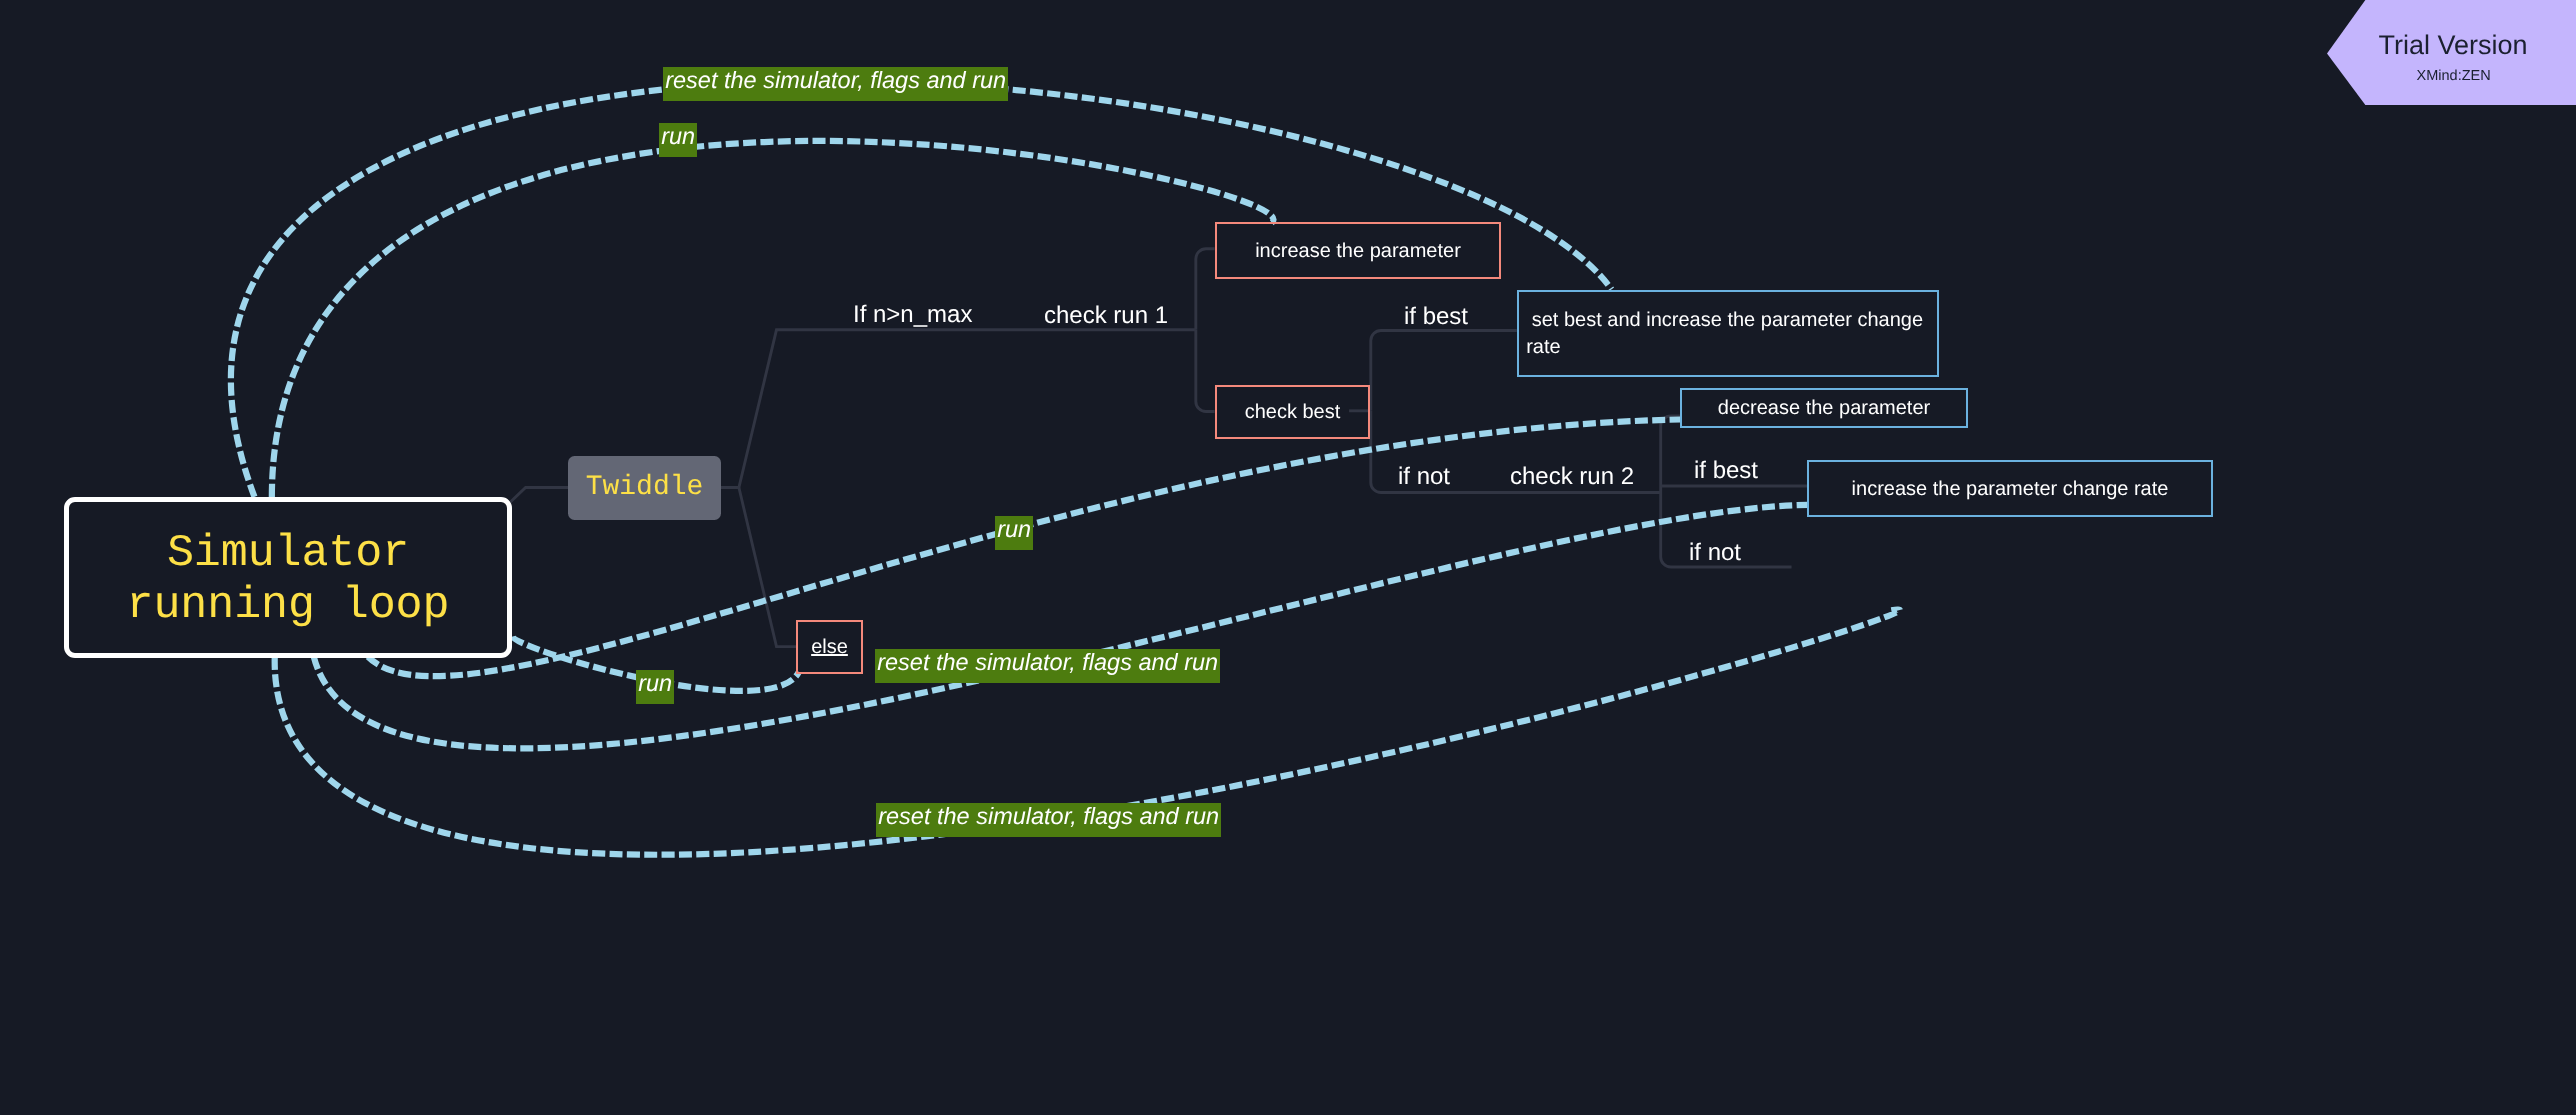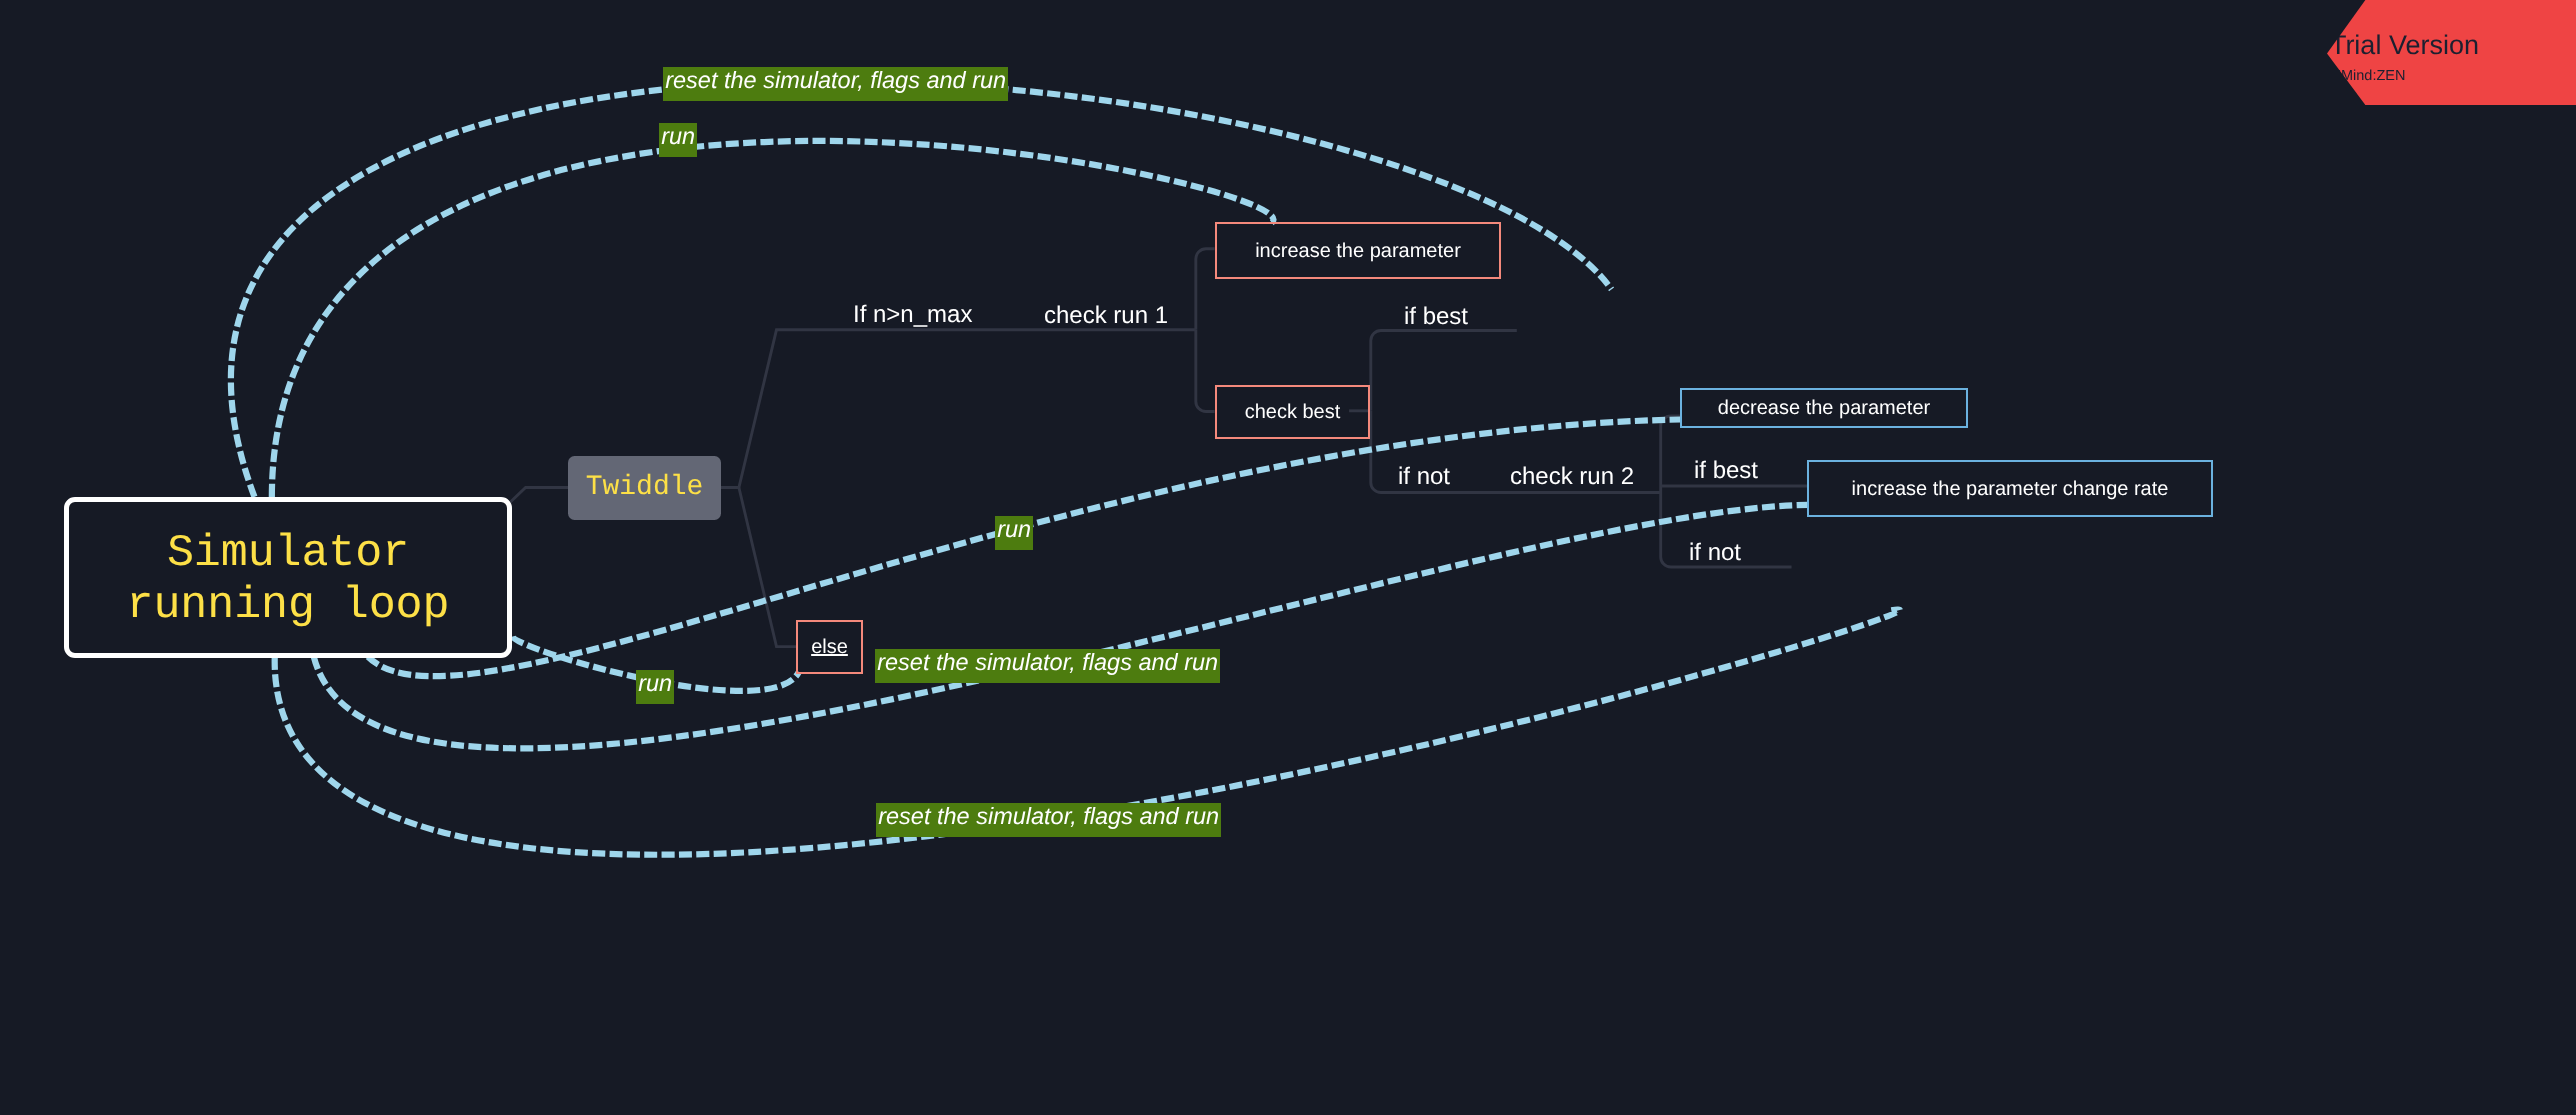--- a/index.html
+++ b/index.html
@@ -67,7 +67,7 @@
 
   
   #watermark{position:absolute;right:0;top:0;width:249px;height:105px;
-             background:#ef4444;color:#1B2030;text-align:left;
+             background:#c4b5fd;color:#1B2030;text-align:center;
              clip-path:polygon(100% 0,100% 100%,15.4% 100%,0 51%,15.4% 0);}
   #wm-title{font-size:27px;line-height:1;position:absolute;left:2.9px;right:0;top:32px;}
   #wm-sub{font-size:14.5px;line-height:1;position:absolute;left:4.3px;right:0;top:69px;}

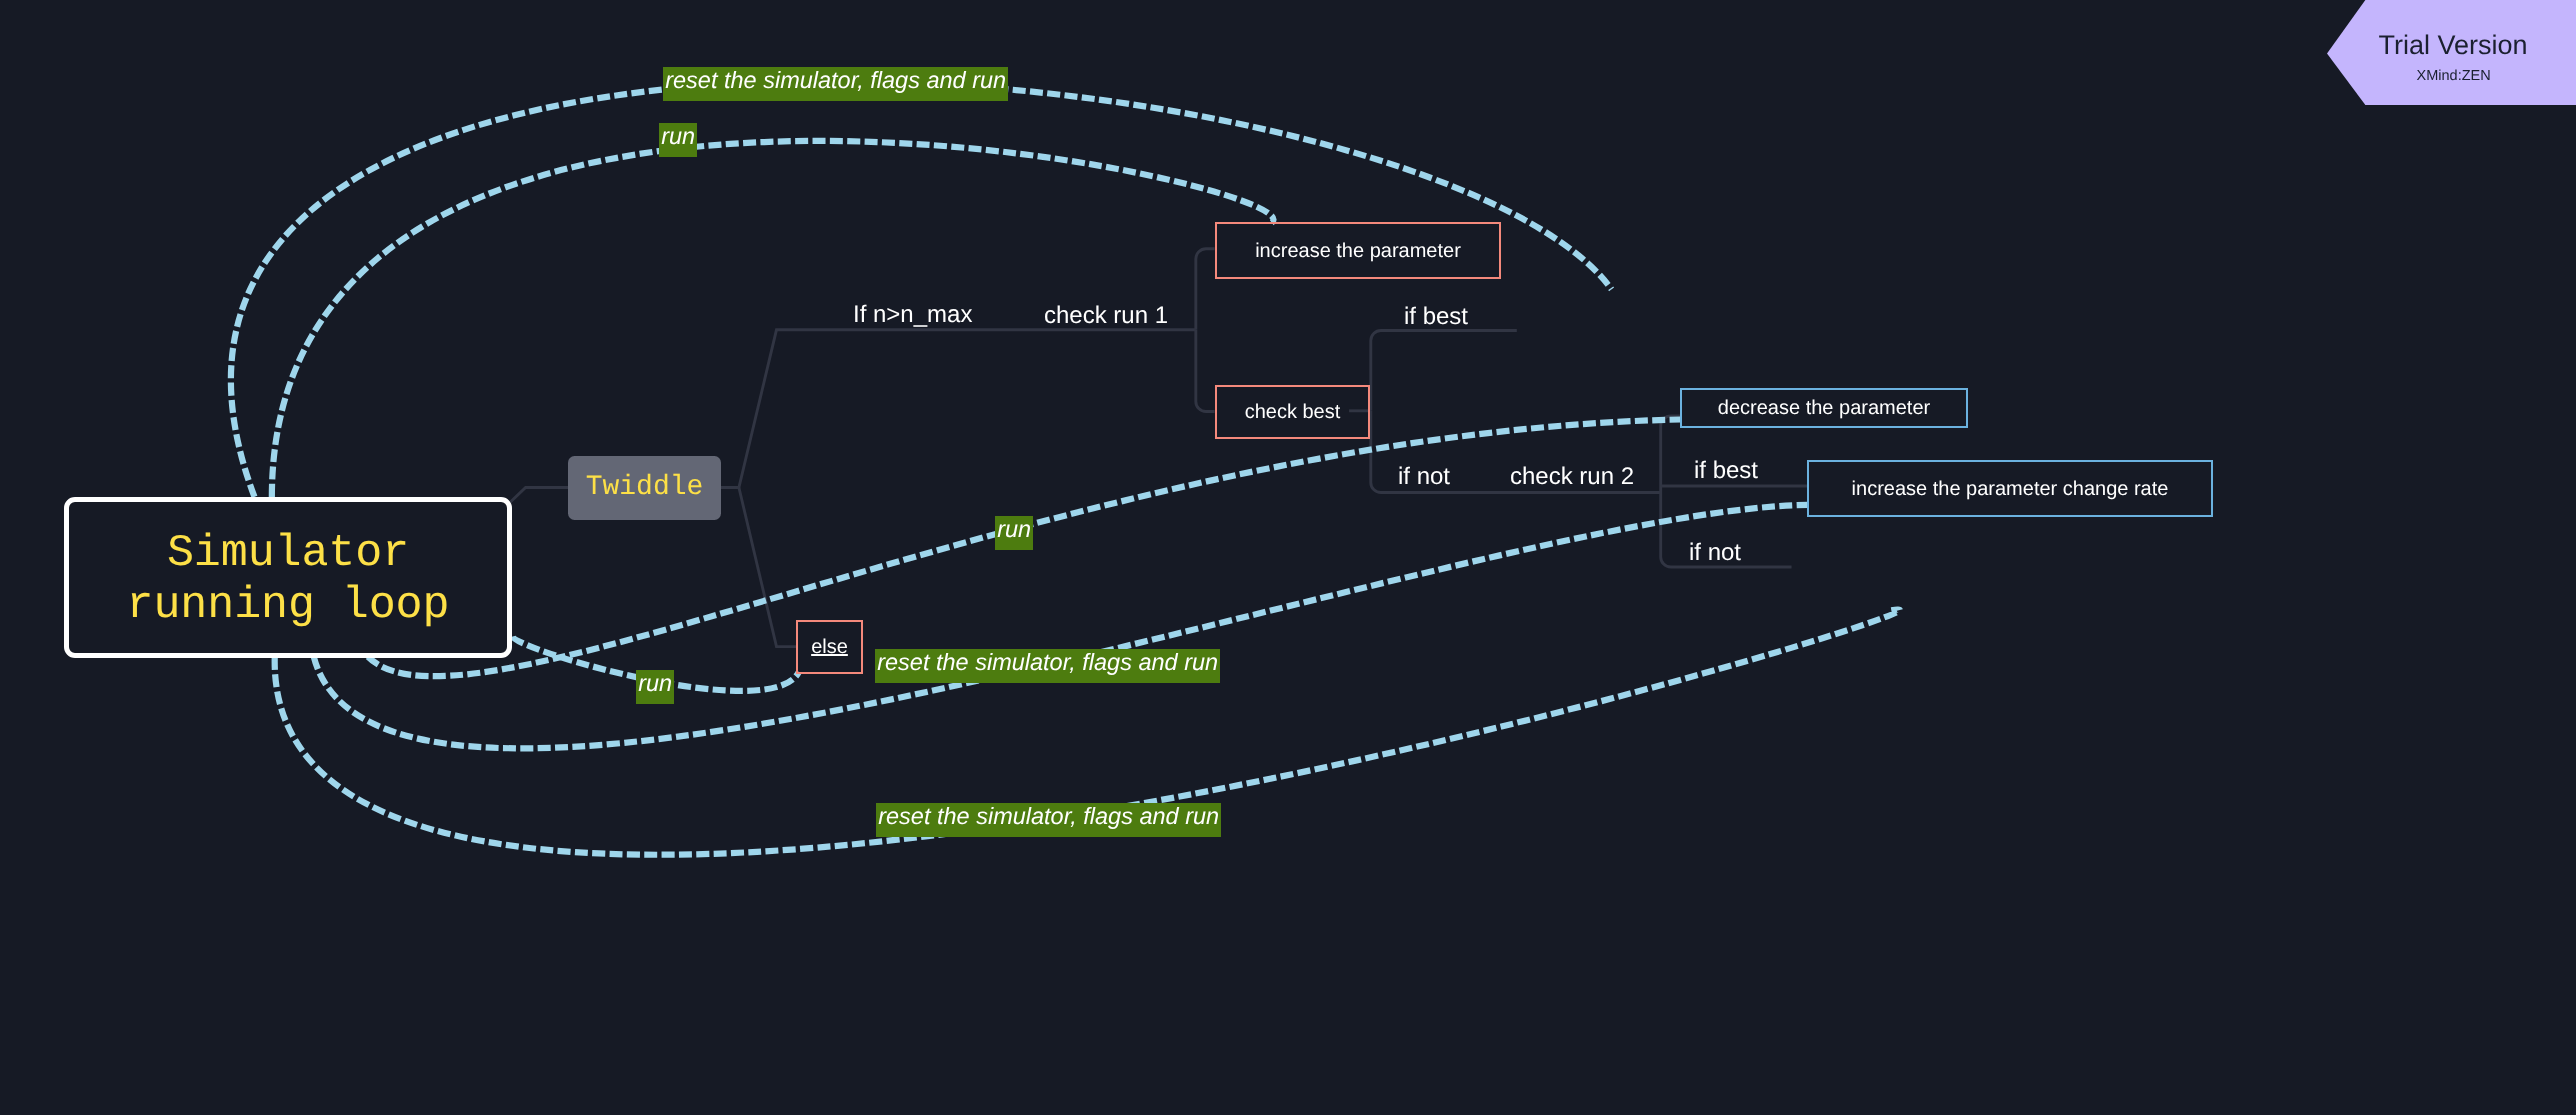--- a/index.html
+++ b/index.html
@@ -129,6 +129,9 @@
   <div class="boxed salmon" id="box-check-best">check best</div>
   <div class="boxed salmon" id="box-else">else</div>
 
+  <div class="boxed blue" id="box-set-best">
+      <span>&nbsp;set best and increase the parameter change rate</span>
+    </div>
   <div class="boxed blue" id="box-decrease-param">decrease the parameter</div>
   <div class="boxed blue" id="box-increase-rate">increase the parameter change rate</div>
 

